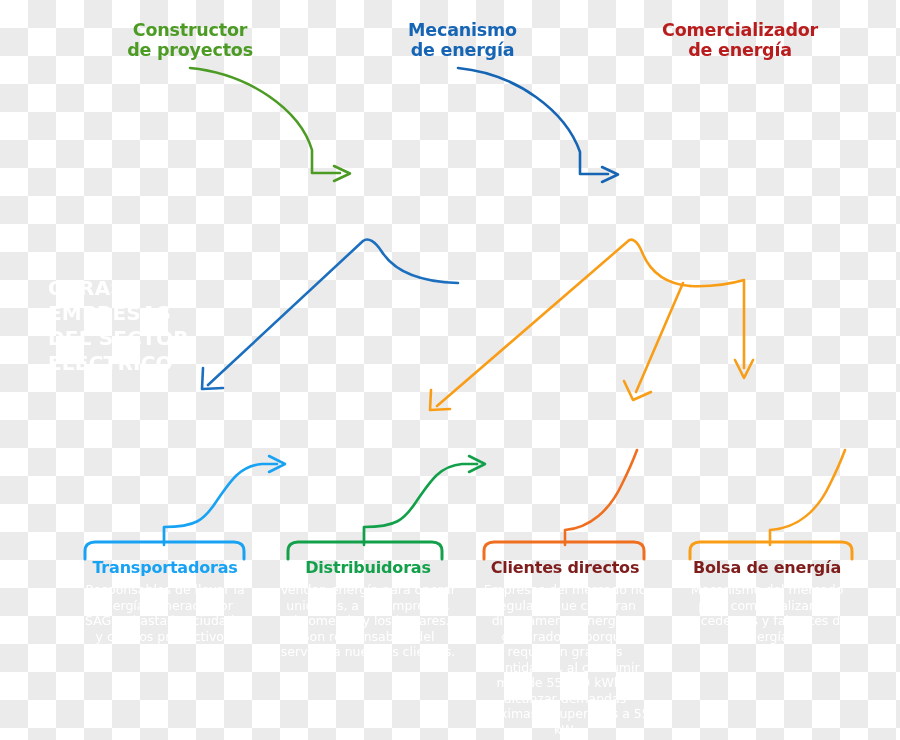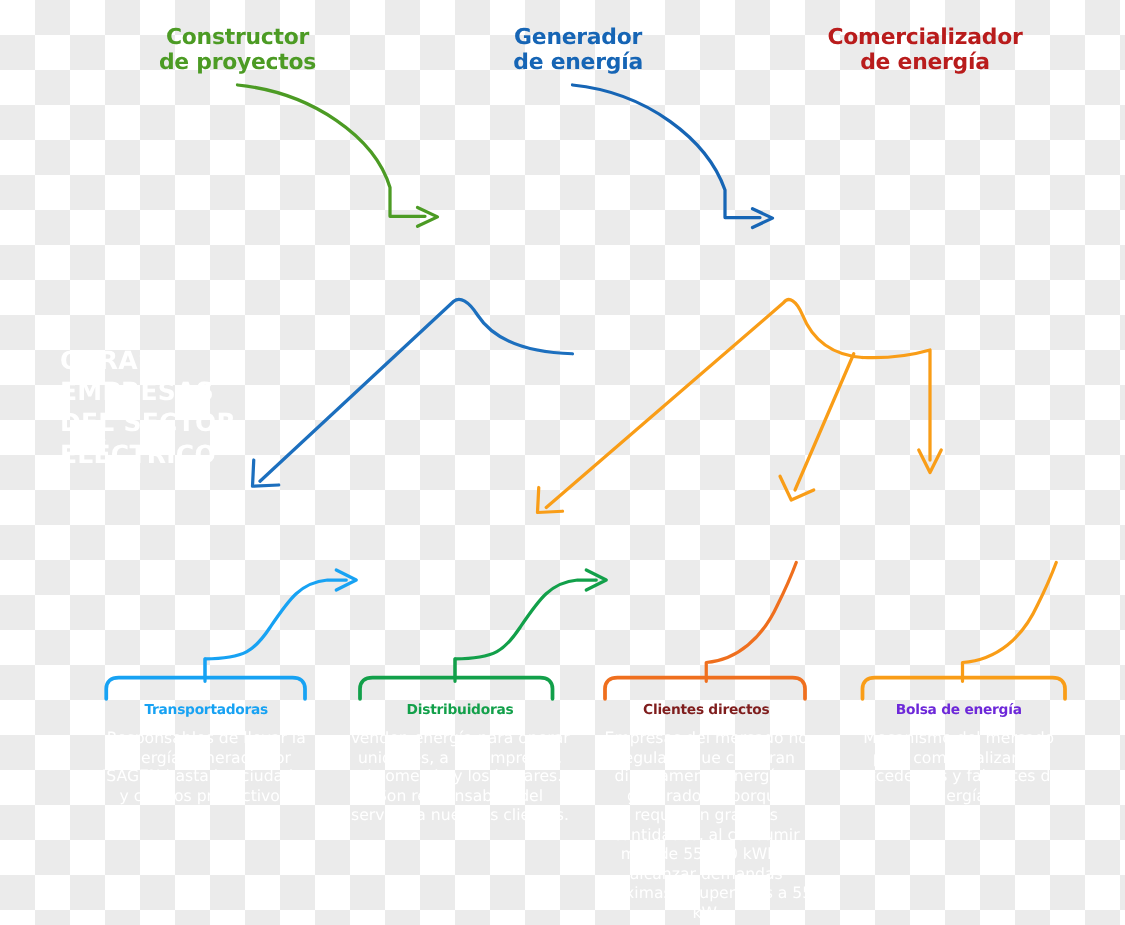--- a/index.html
+++ b/index.html
@@ -154,7 +154,7 @@
   <div class="actor-title" id="actor-constructor">Constructor
 de proyectos</div>
 
-  <div class="actor-title" id="actor-generador">Generador
+  <div class="actor-title" id="actor-generador">Mecanismo
 de energía</div>
 
   <div class="actor-title" id="actor-comercial">Comercializador

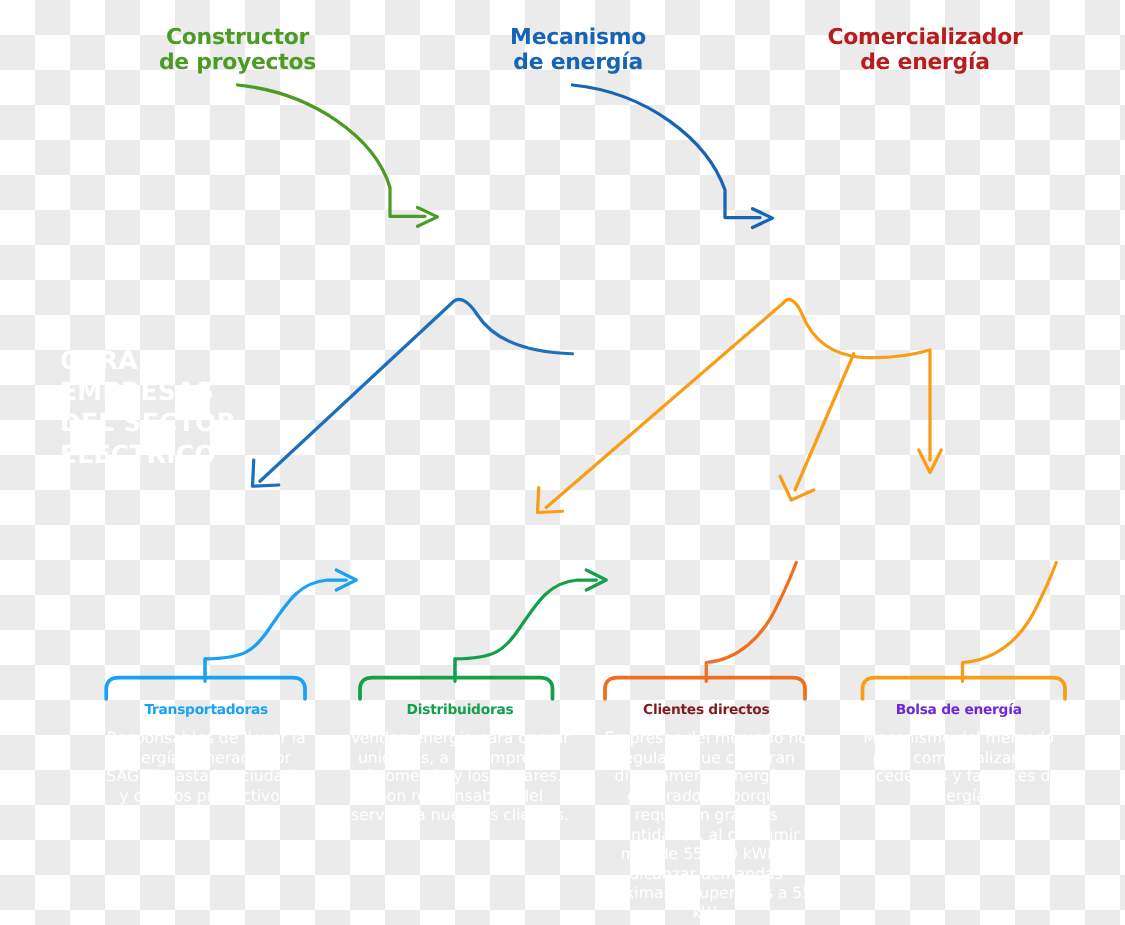--- a/index.html
+++ b/index.html
@@ -65,7 +65,7 @@
   }
   .node-label {
     font-weight: bold;
-    font-size: 11px;
+    font-size: 16px;
     line-height: 20px;
     letter-spacing: -0.2px;
     white-space: nowrap;

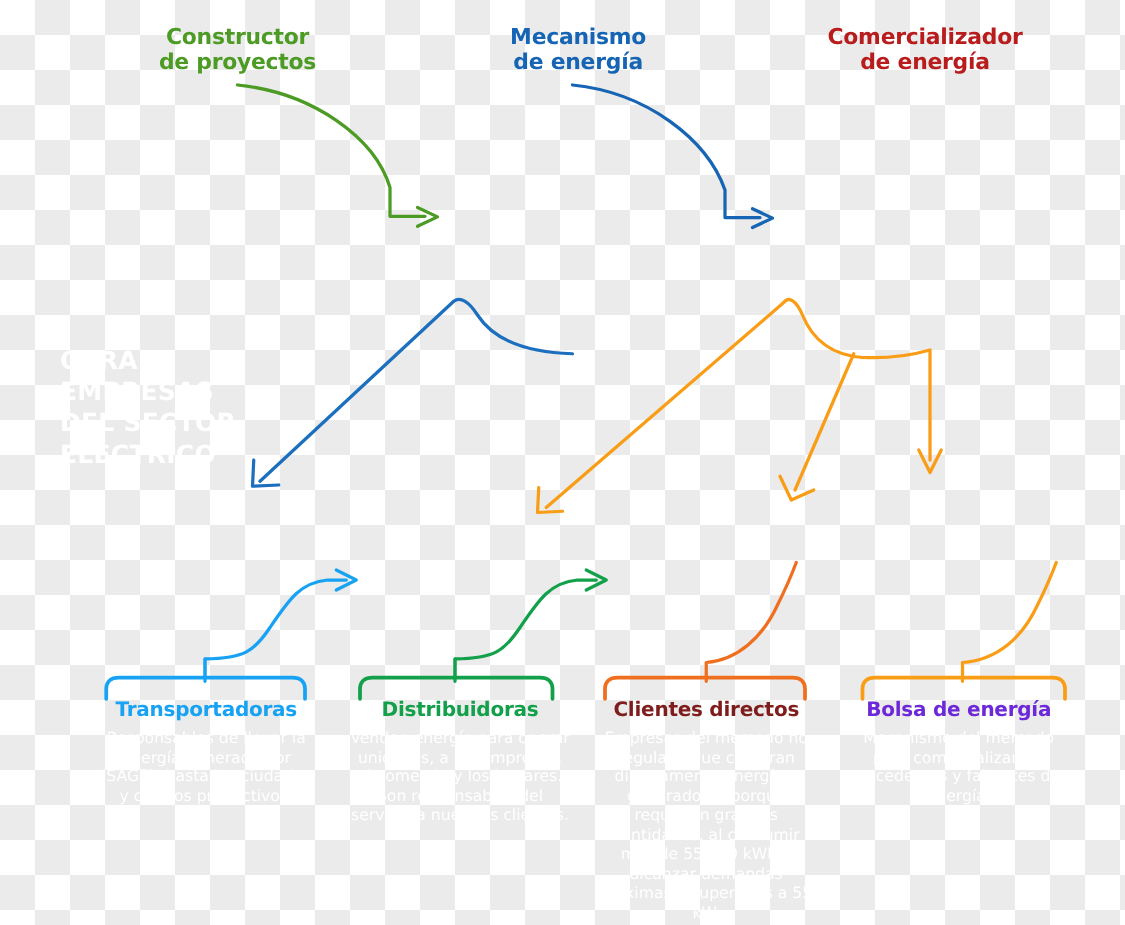--- a/index.html
+++ b/index.html
@@ -85,7 +85,7 @@
   #node-transportadoras .node-label { color: #17a2f3; }
   #node-distribuidoras  .node-label { color: #12a04a; }
   #node-clientes        .node-label { color: #7f1d1d; }
-  #node-bolsa           .node-label { color: #6d28d9; }
+  #node-bolsa           .node-label { color: #7f1d1d; }
 </style>
 </head>
 <body>

